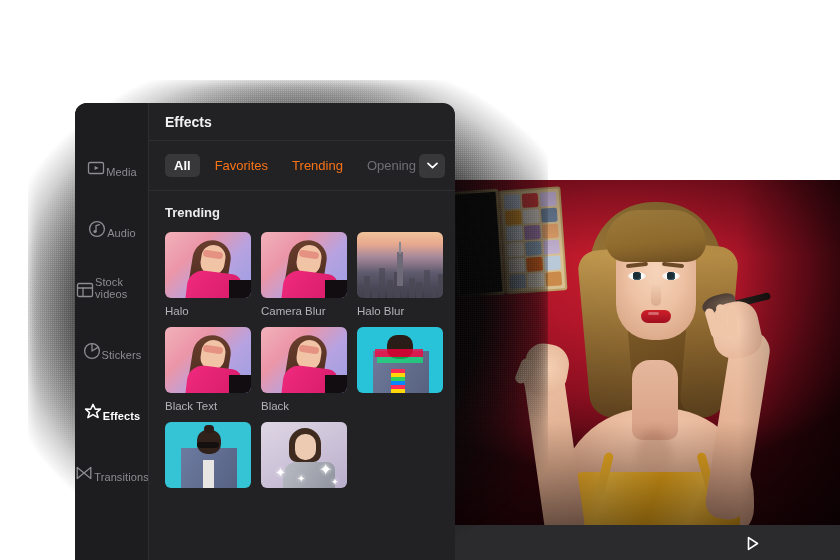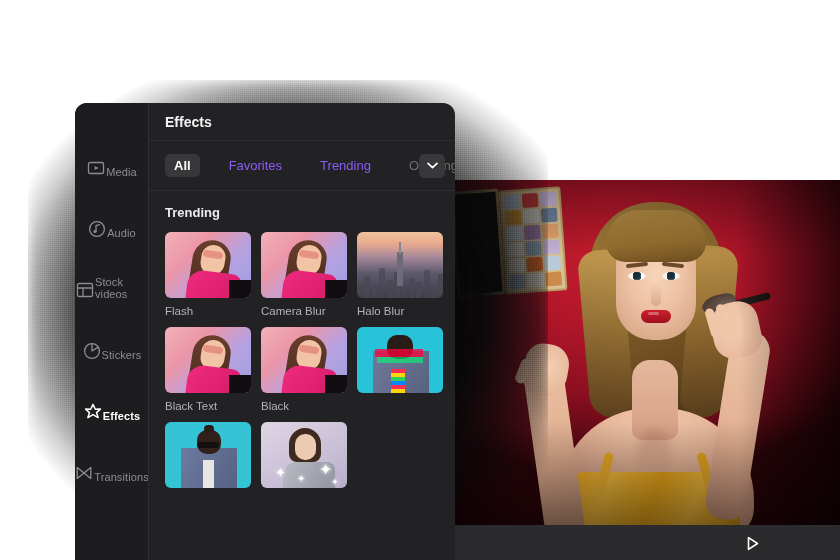--- a/index.html
+++ b/index.html
@@ -249,7 +249,7 @@
     border-bottom:1px solid #2e2e31;
   }
   .tabs-row {
-    height:50px; display:flex; align-items:center; gap:20px;
+    height:50px; display:flex; align-items:center; gap:6px;
     padding:0 10px 0 16px; position:relative;
     border-bottom:1px solid #2e2e31;
   }

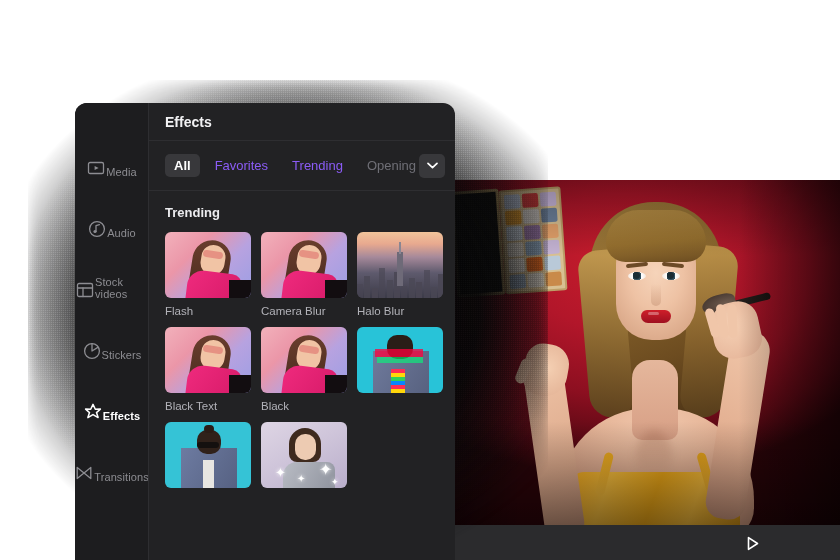--- a/index.html
+++ b/index.html
@@ -254,7 +254,7 @@
     border-bottom:1px solid #2e2e31;
   }
   .tab {
-    font-size:13px; color:#8b5cf6; padding:4px 9px; border-radius:5px;
+    font-size:13px; color:#f97316; padding:4px 9px; border-radius:5px;
     white-space:nowrap; cursor:pointer;
   }
   .tab.active { background:#38383b; color:#ffffff; font-weight:bold; }

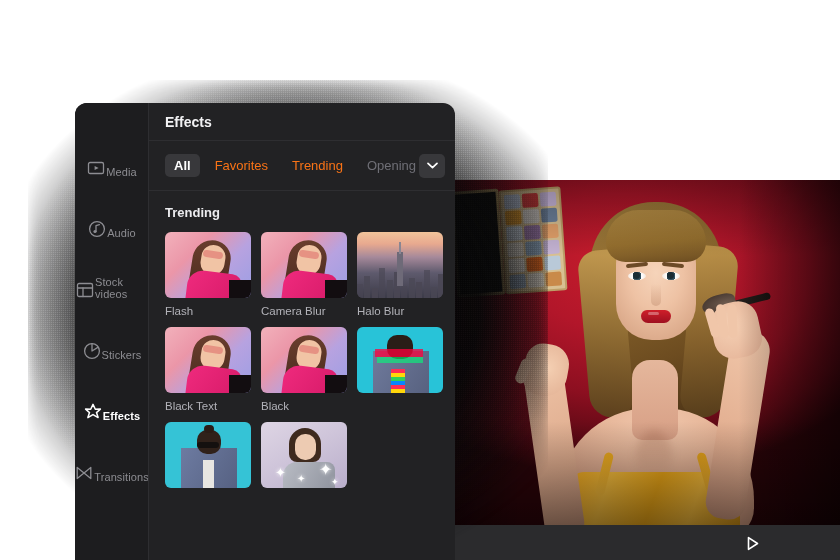--- a/index.html
+++ b/index.html
@@ -505,7 +505,7 @@
                   <div class="gp-dark"></div>
                 </div>
               </div>
-              <div class="cell-label">Flash</div>
+              <div class="cell-label">Halo</div>
             </div>
             <div class="cell">
               <div class="thumb">

